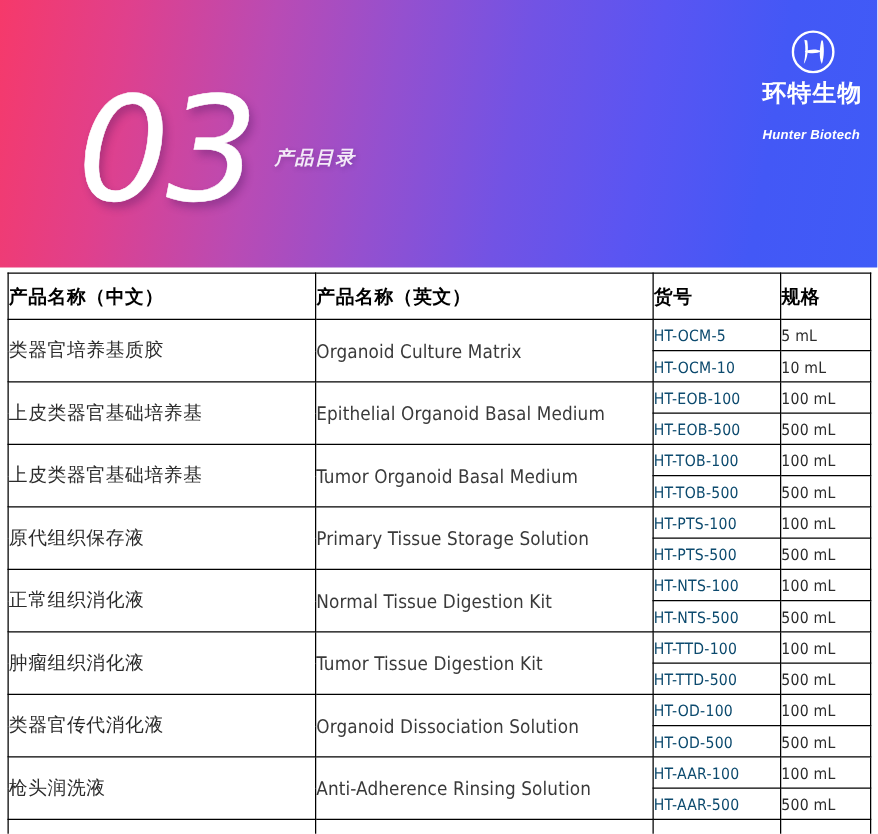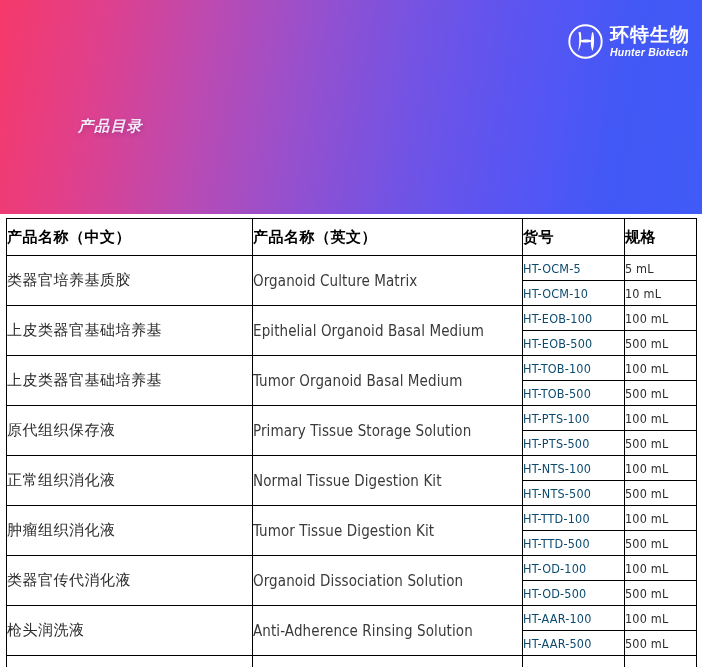--- a/index.html
+++ b/index.html
@@ -193,6 +193,7 @@
   </div>
 
   <div class="banner-body">
+    <div class="big-number">03</div>
     <div class="titles">
       <div class="title-sub">产品目录</div>
     </div>

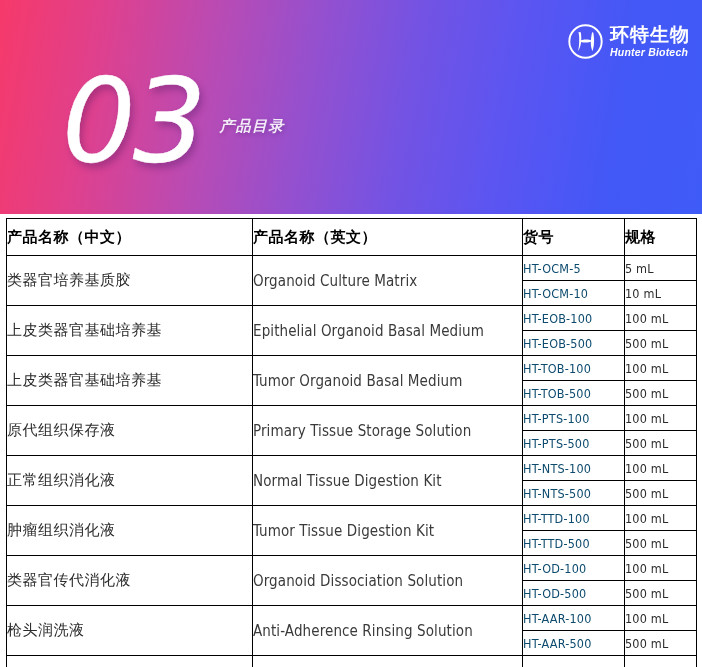--- a/index.html
+++ b/index.html
@@ -39,6 +39,7 @@
     display: flex;
     align-items: center;
     gap: 7px;
+    flex-direction: column;
   }
   .logo-mark {
     width: 35px;

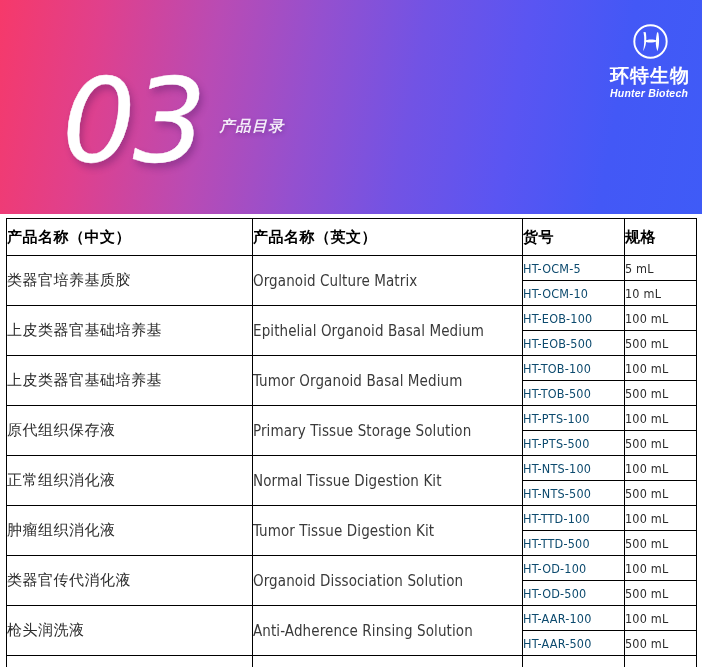--- a/index.html
+++ b/index.html
@@ -65,7 +65,7 @@
     font-weight: bold;
     font-style: italic;
     letter-spacing: 0.2px;
-    margin-top: 3px;
+    margin-top: 18px;
     white-space: nowrap;
   }
 

